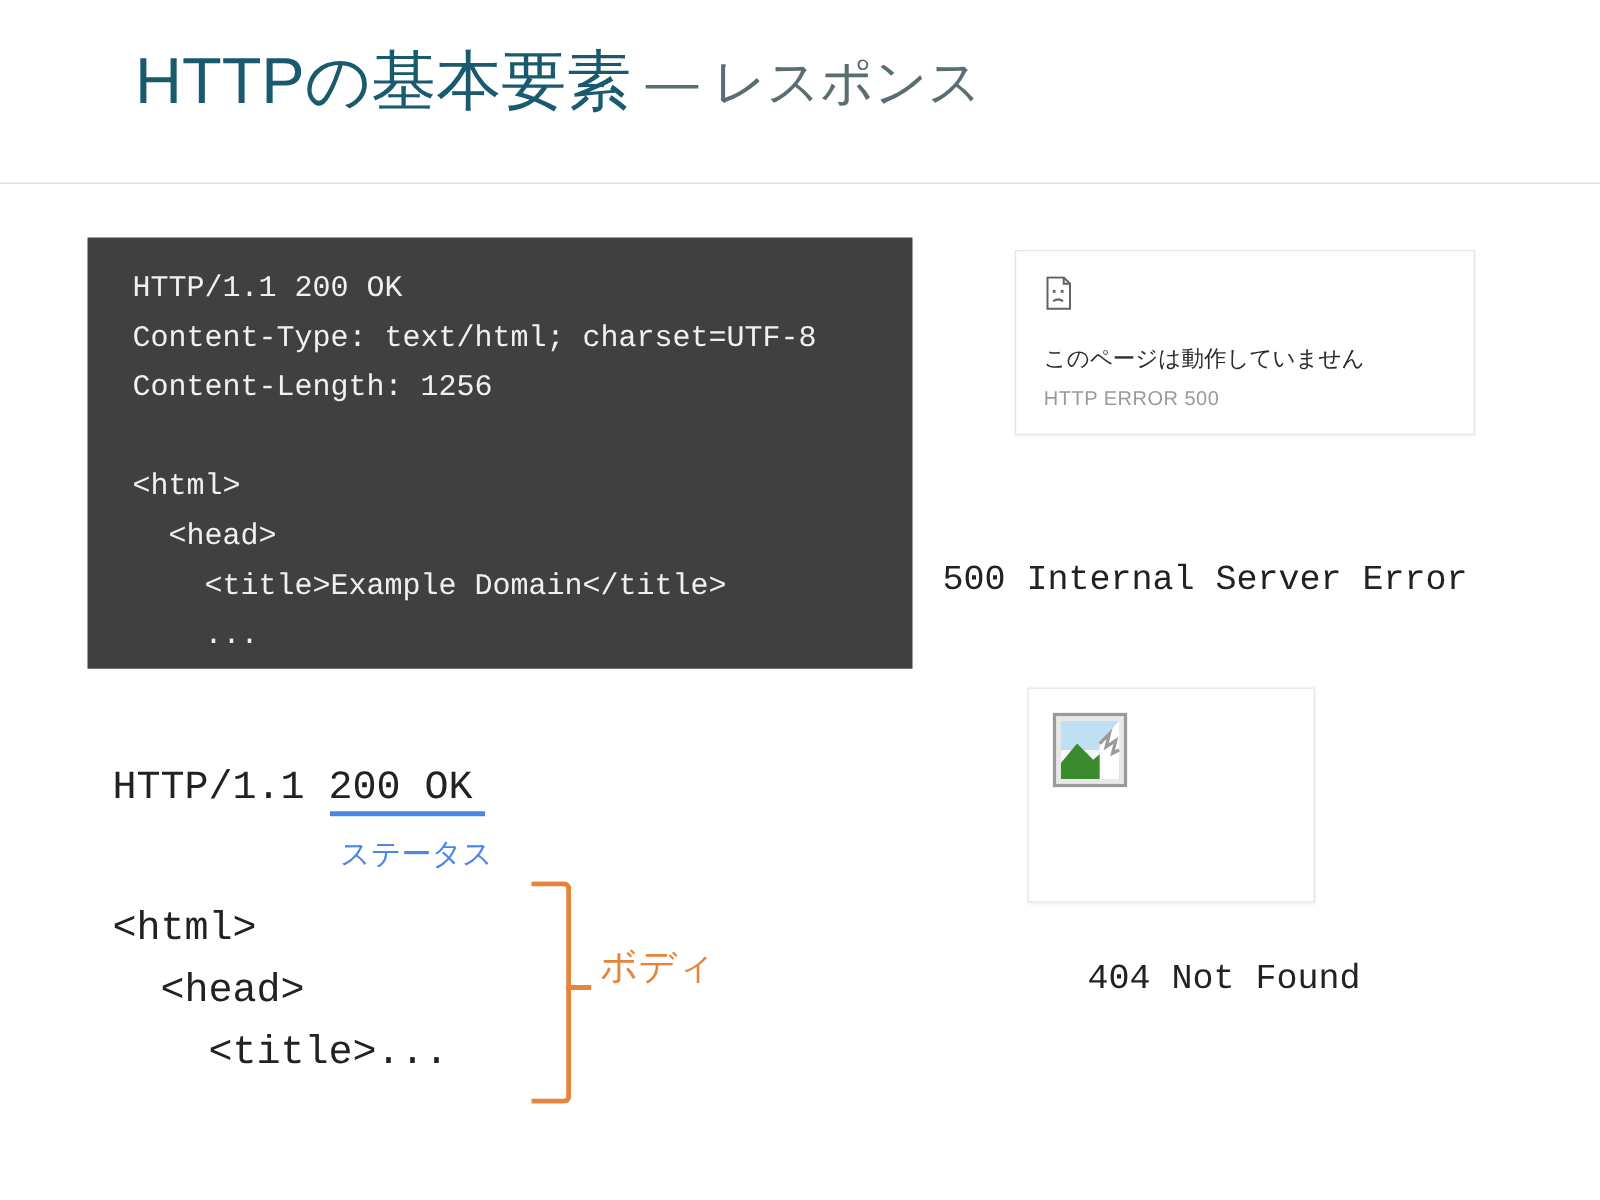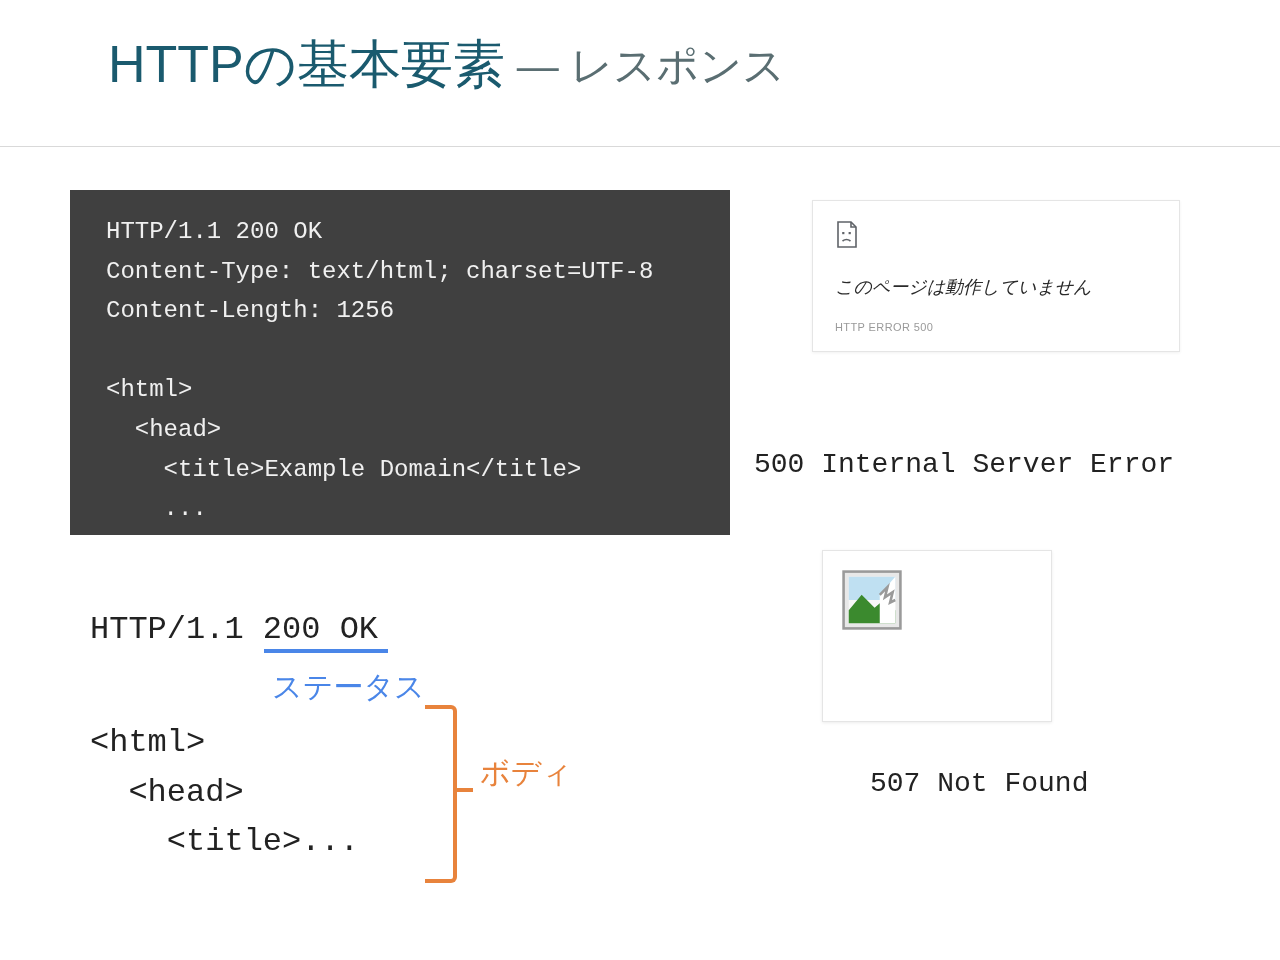--- a/index.html
+++ b/index.html
@@ -135,7 +135,6 @@
     margin-top: 26px;
     font-size: 18px;
     color: #2a2a2a;
-    font-style: italic;
   }
   .error500-card .e-msg {
     margin-top: 12px;

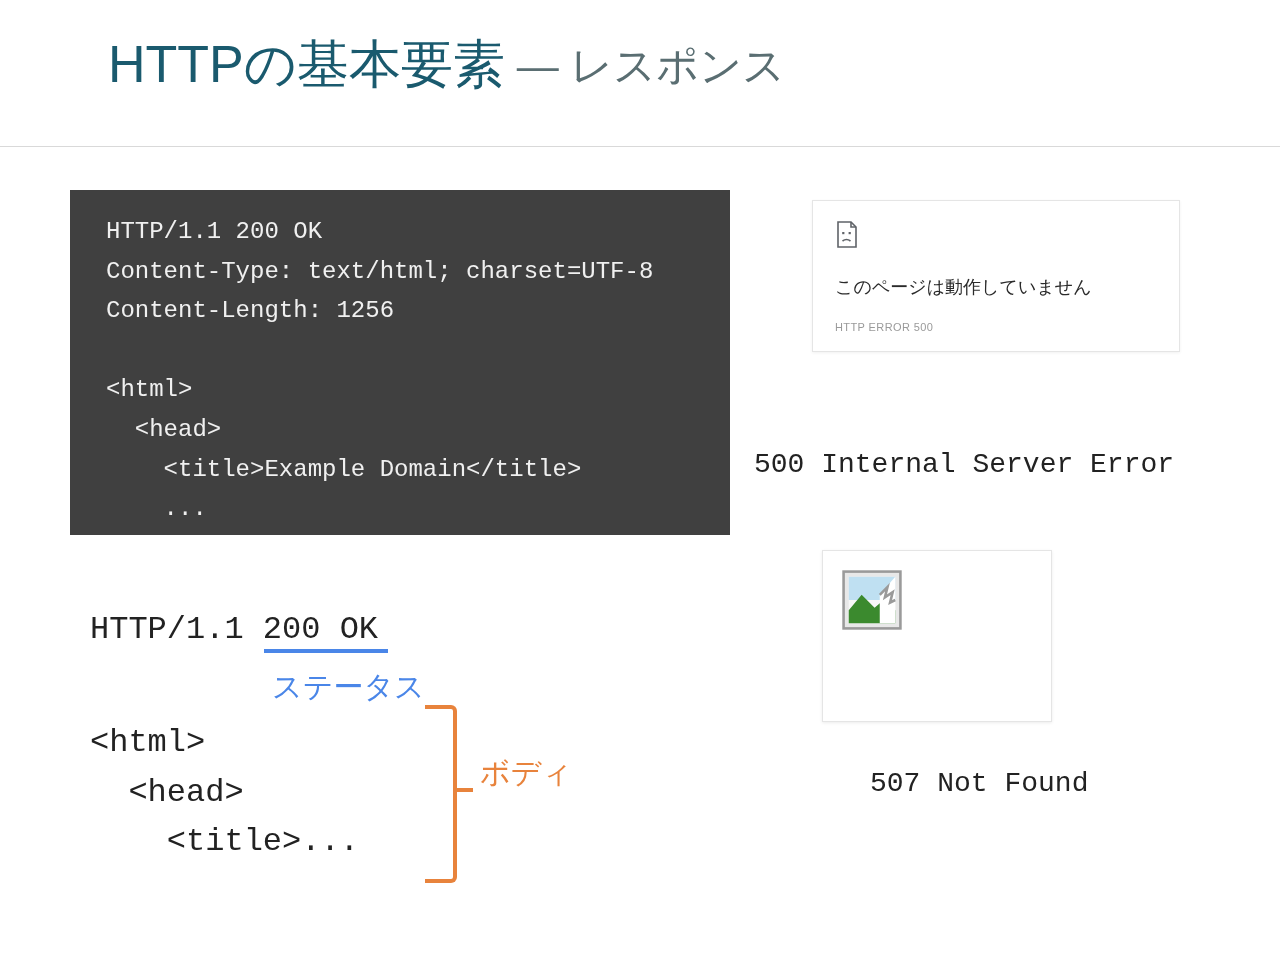--- a/index.html
+++ b/index.html
@@ -143,8 +143,8 @@
   }
   .error500-card .e-msg b { color: #444; }
   .error500-card .e-code {
-    margin-top: 22px;
-    font-size: 11px;
+    margin-top: 12px;
+    font-size: 16px;
     color: #9a9a9a;
     letter-spacing: 0.4px;
   }

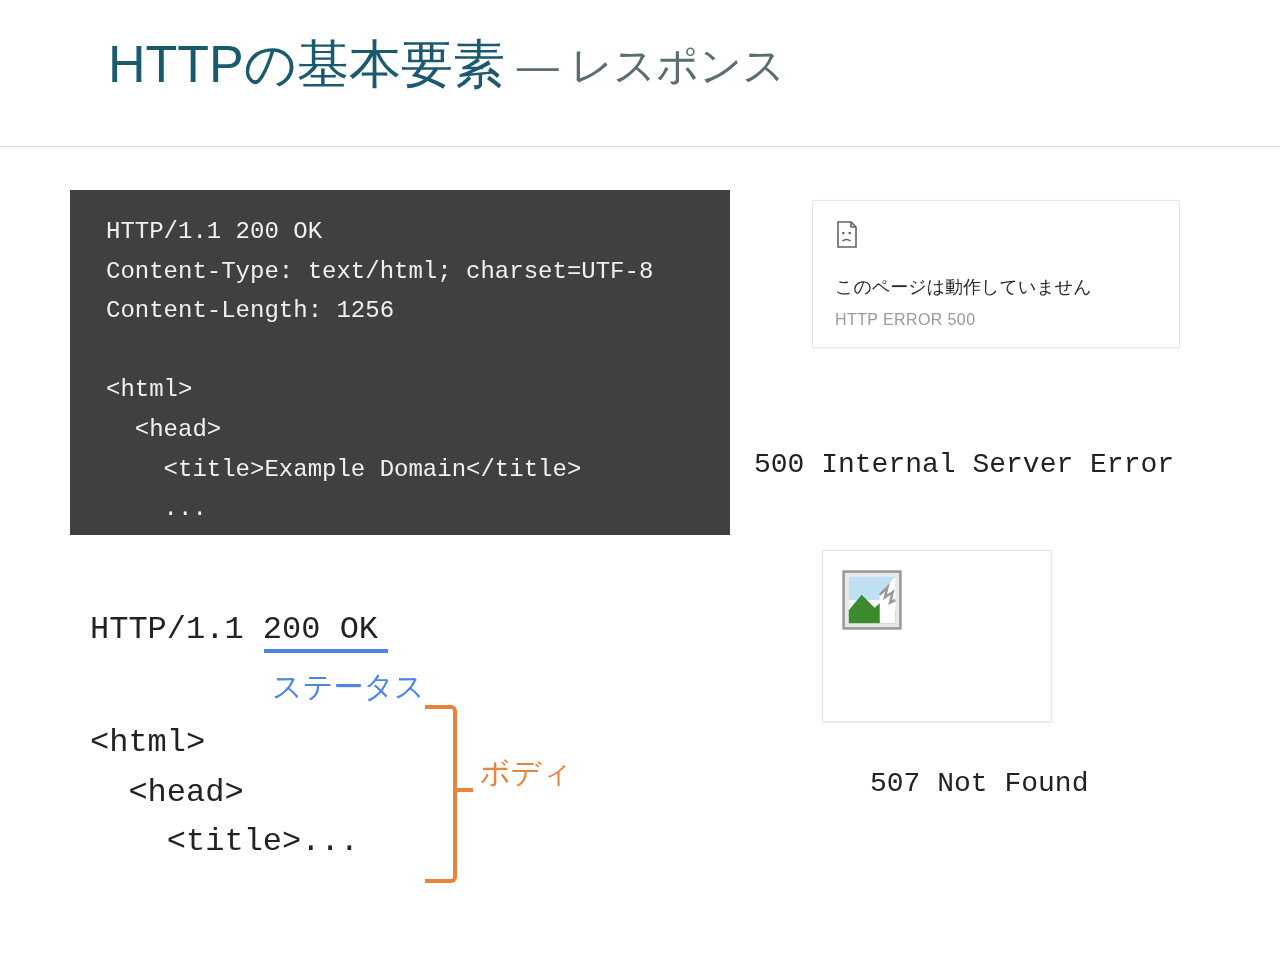--- a/index.html
+++ b/index.html
@@ -75,7 +75,7 @@
     position: absolute;
     left: 272px;
     top: 667px;
-    font-size: 30px;
+    font-size: 24px;
     color: #4a86e8;
     font-family: Liberation Serif, serif;
   }

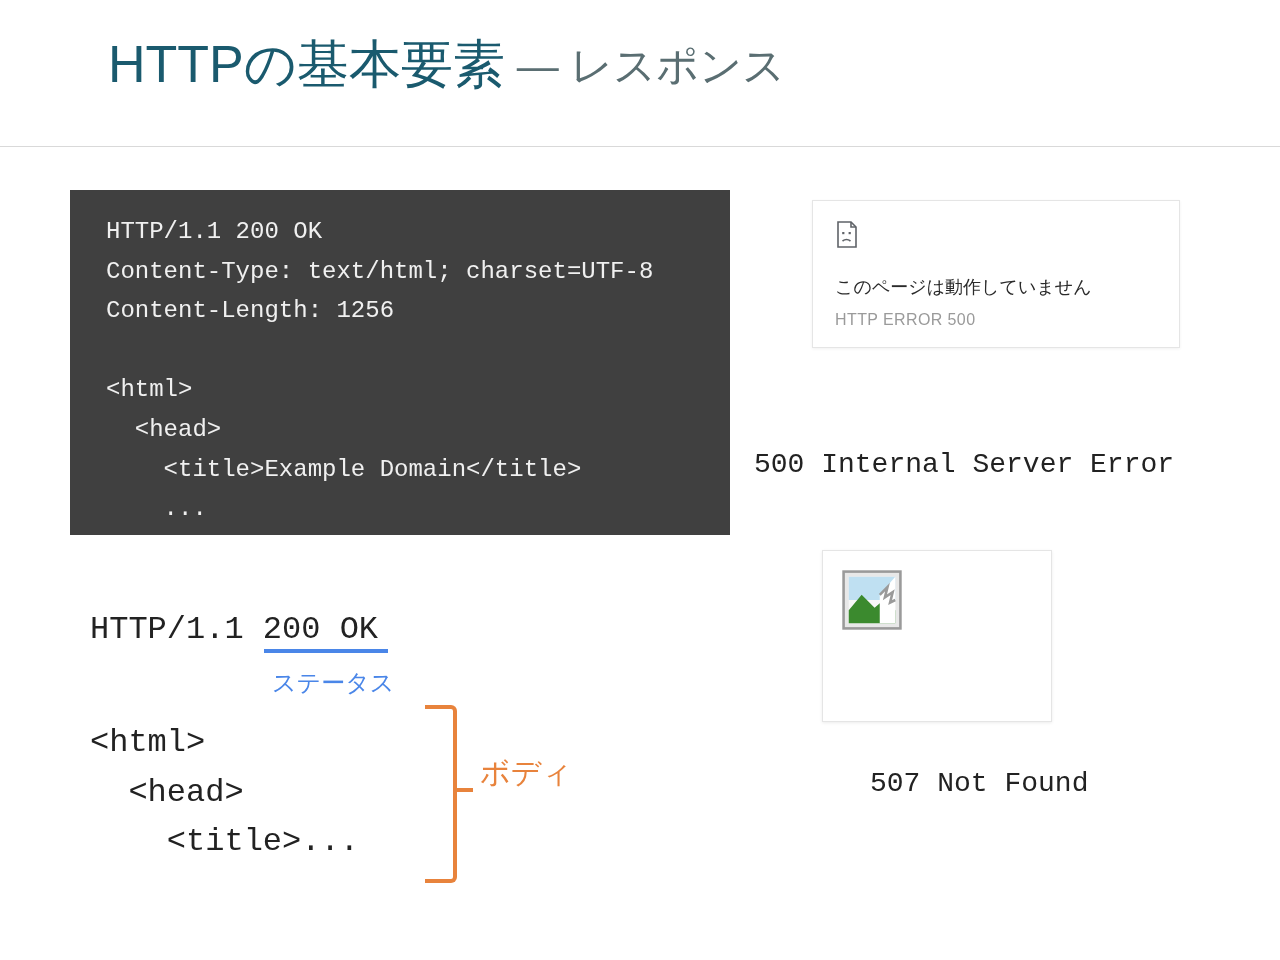--- a/index.html
+++ b/index.html
@@ -237,7 +237,7 @@
       <polyline points="30,20 36,14 34,22 40,18 38,26 42,24" fill="none" stroke="#9a9a9a" stroke-width="2"></polyline>
     </svg>
   </div>
-  <div class="err404-label">507 Not Found</div>
+  <div class="err404-label">404 Not Found</div>
 
 </div>
 

